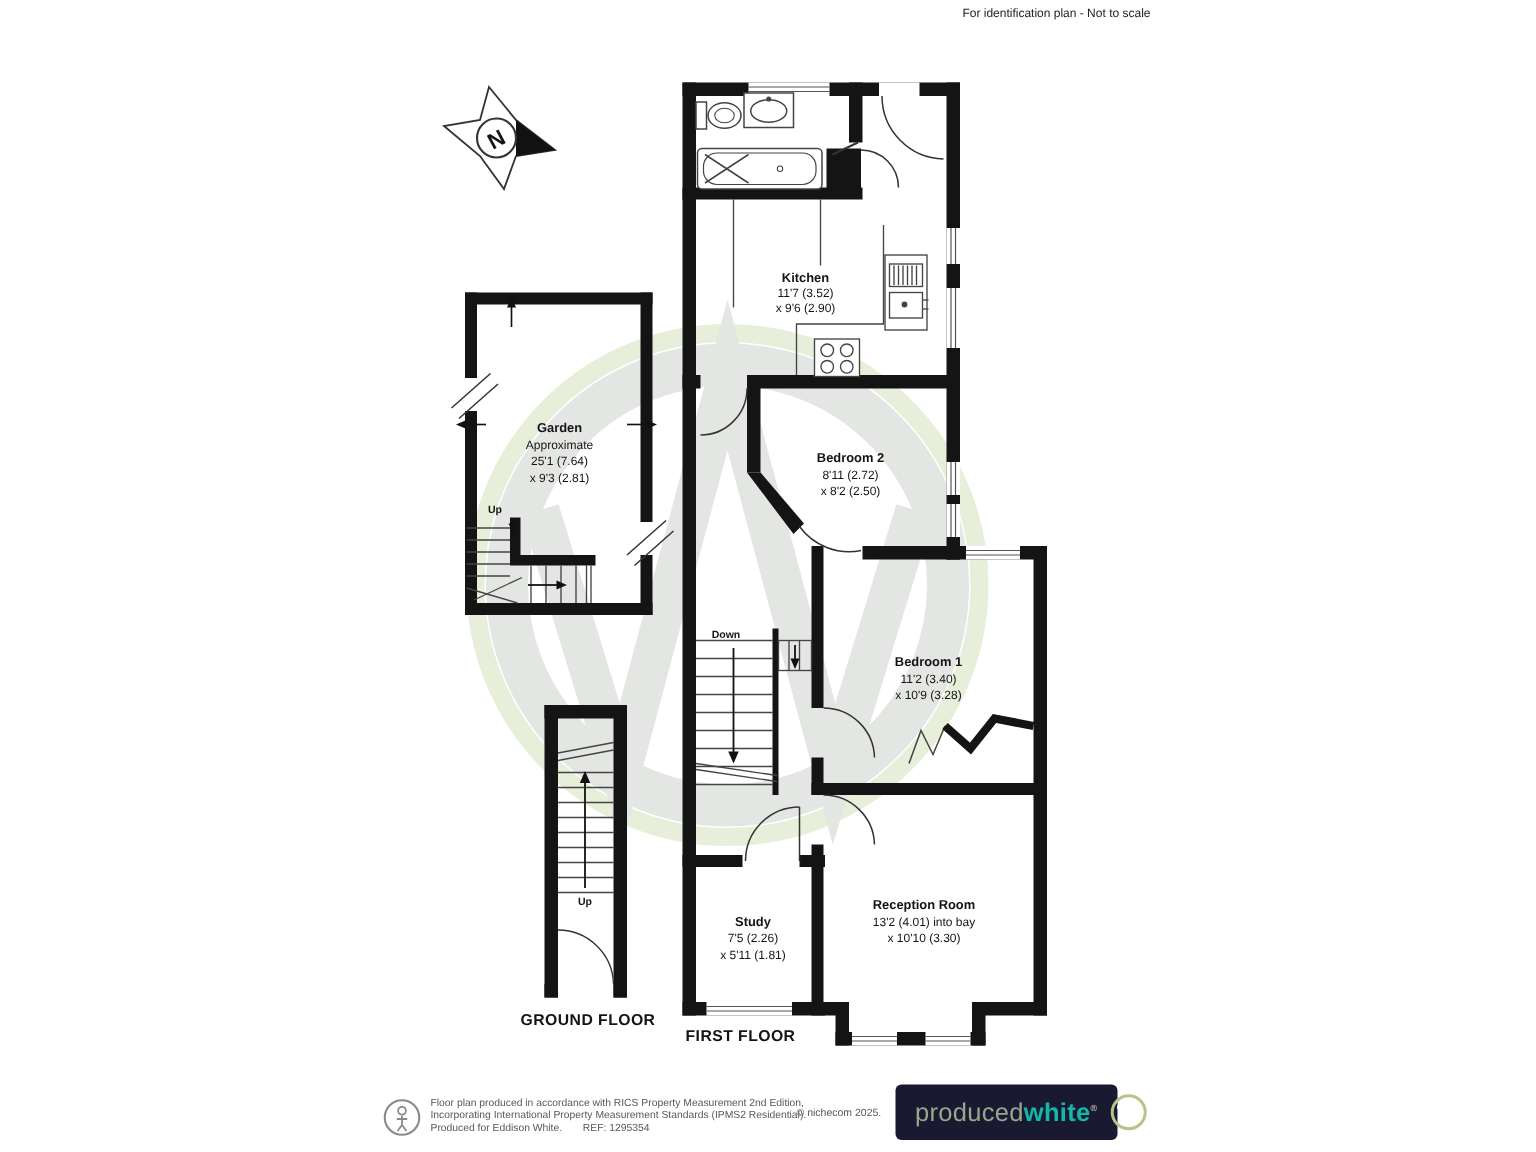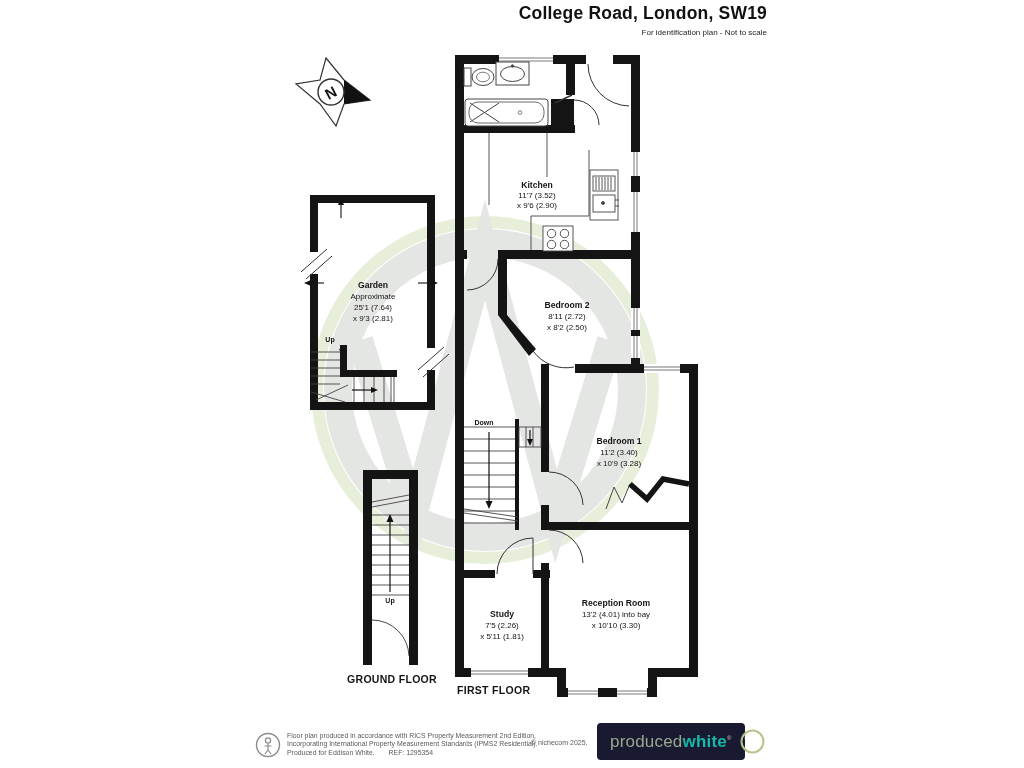--- a/index.html
+++ b/index.html
@@ -29,7 +29,6 @@
 <body>
 
 <div class="hdr">
-  <div class="title">College Road, London, SW19</div>
   <div class="note">For identification plan - Not to scale</div>
 </div>
 

